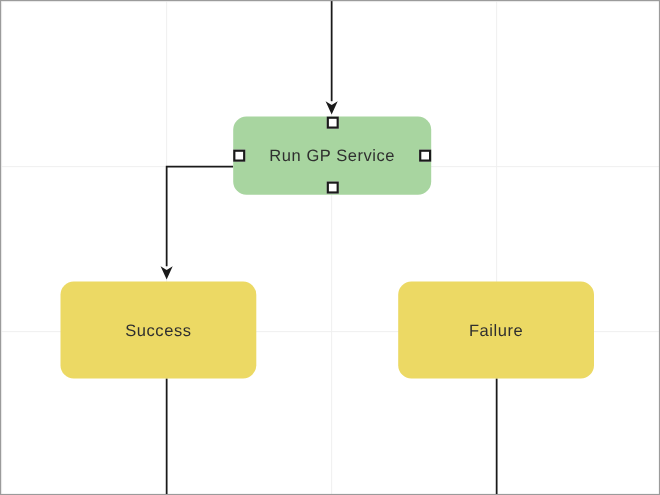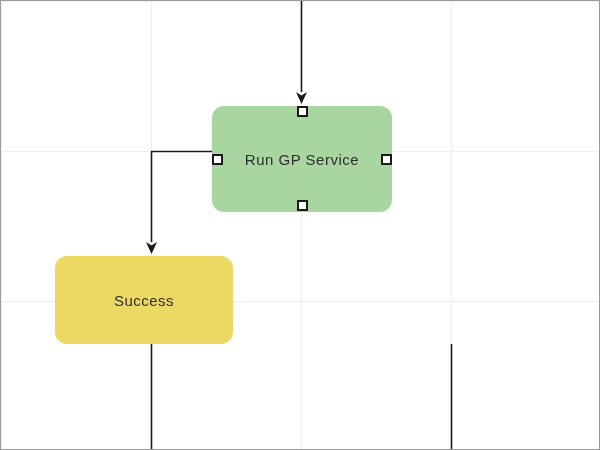--- a/index.html
+++ b/index.html
@@ -49,7 +49,7 @@
   }
   .node-green {
     left: 211px; top: 105px;
-    width: 180px; height: 106px;
+    width: 180px; height: 71px;
     background: var(--node-green, #a8d5a0);
     align-items: center;
   }

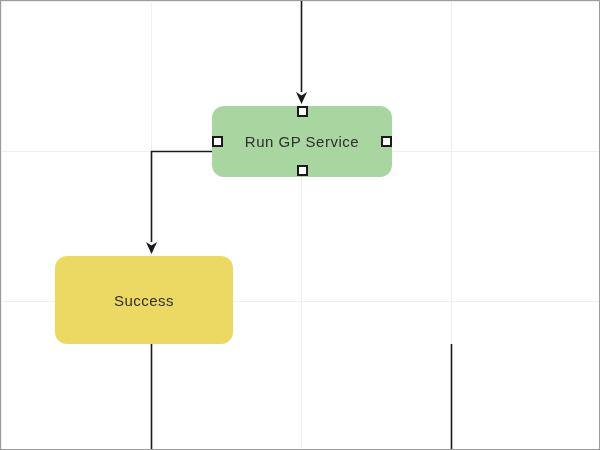--- a/index.html
+++ b/index.html
@@ -113,6 +113,9 @@
     <span>Success</span>
   </div>
 
+  <div class="node node-failure">
+    <span>Failure</span>
+  </div>
 
 </div>
 

